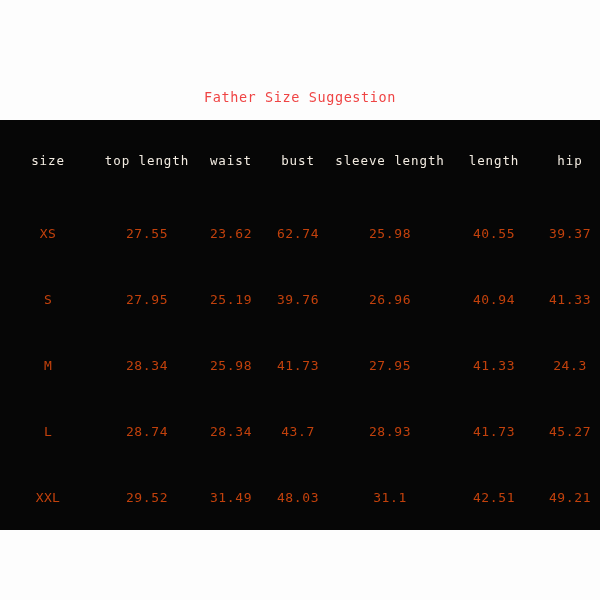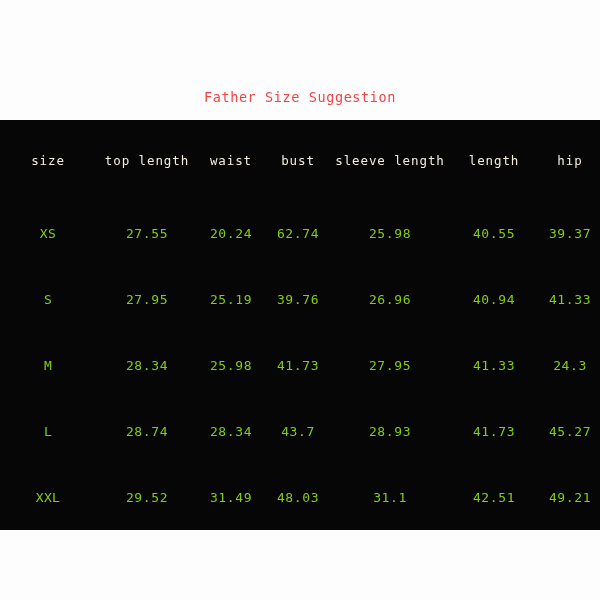--- a/index.html
+++ b/index.html
@@ -91,7 +91,7 @@
     height: 50.5px;
     font-size: 13px;
     letter-spacing: 0.6px;
-    color: #84cc16;
+    color: #c2410c;
     font-weight: 400;
     text-align: center;
   }

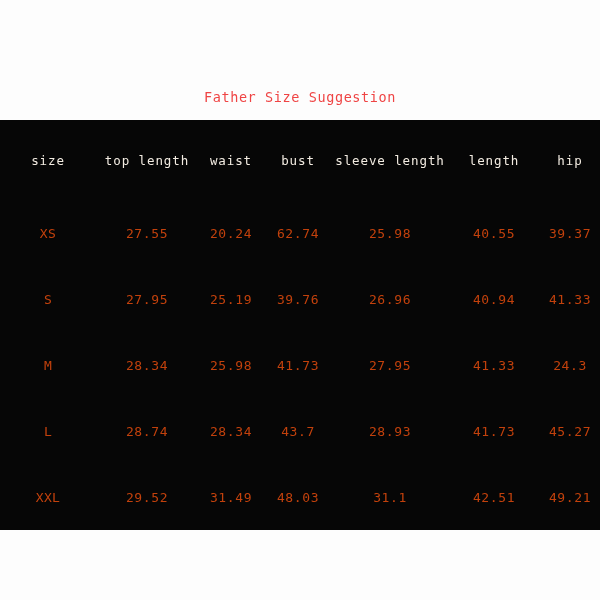--- a/index.html
+++ b/index.html
@@ -132,7 +132,7 @@
           <tr class="data-row">
             <td class="size-cell">XS</td>
             <td>27.55</td>
-            <td>20.24</td>
+            <td>23.62</td>
             <td>62.74</td>
             <td>25.98</td>
             <td>40.55</td>

